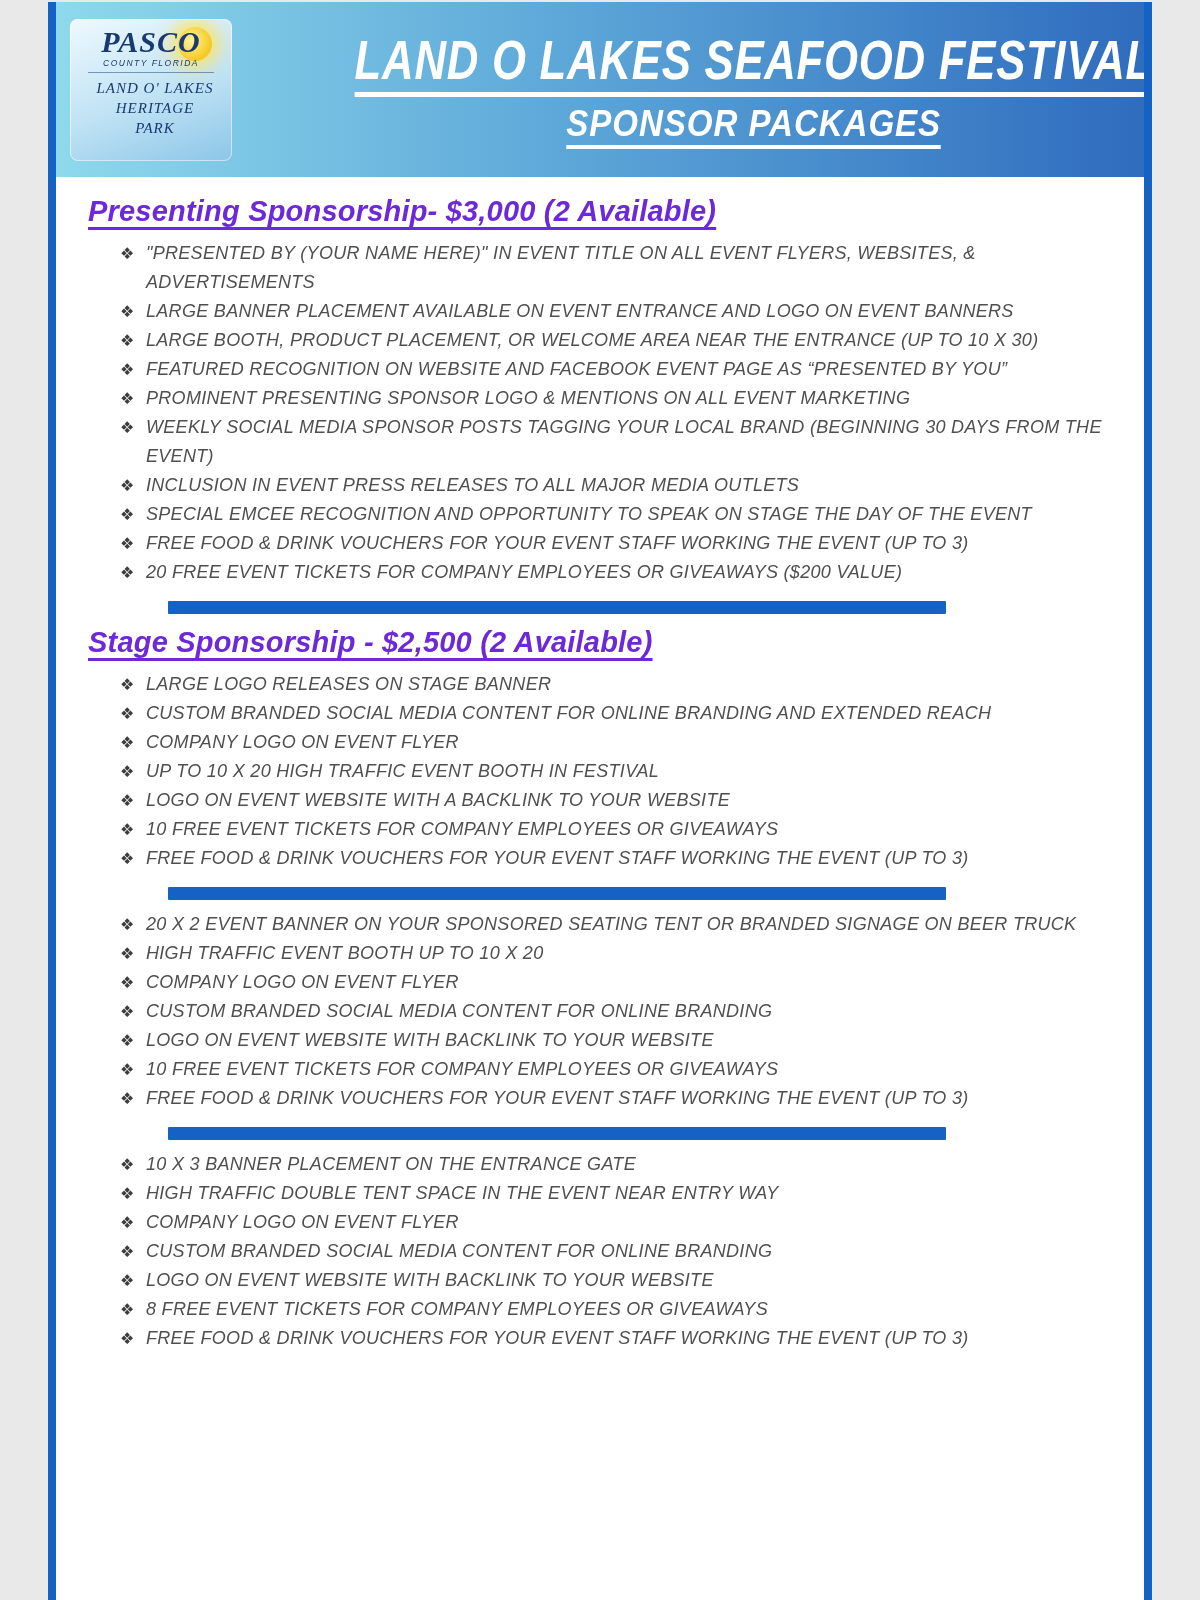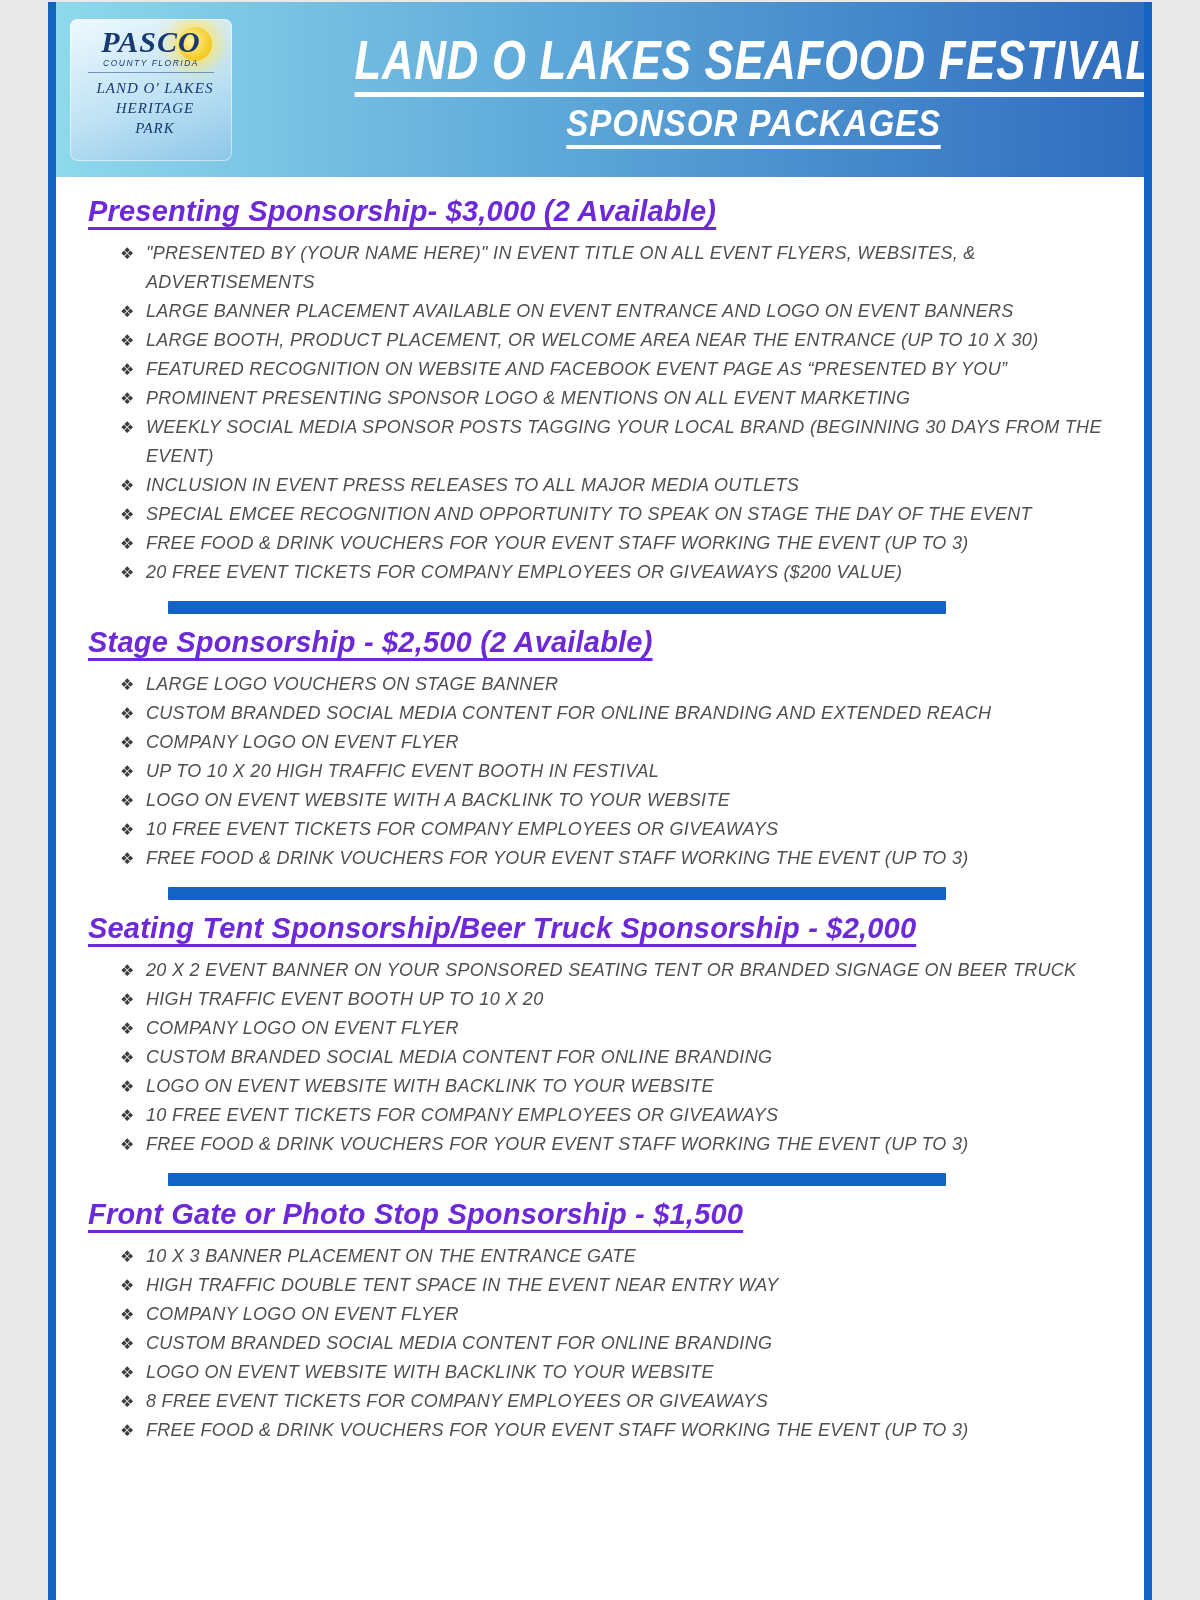--- a/index.html
+++ b/index.html
@@ -148,7 +148,7 @@
       <ul class="pkg-list">
         <li class="pkg-item">
             <span class="bullet">❖</span>
-            <span class="item-text">LARGE LOGO VOUCHERS ON STAGE BANNER</span>
+            <span class="item-text">LARGE LOGO RELEASES ON STAGE BANNER</span>
           </li>
         <li class="pkg-item">
             <span class="bullet">❖</span>

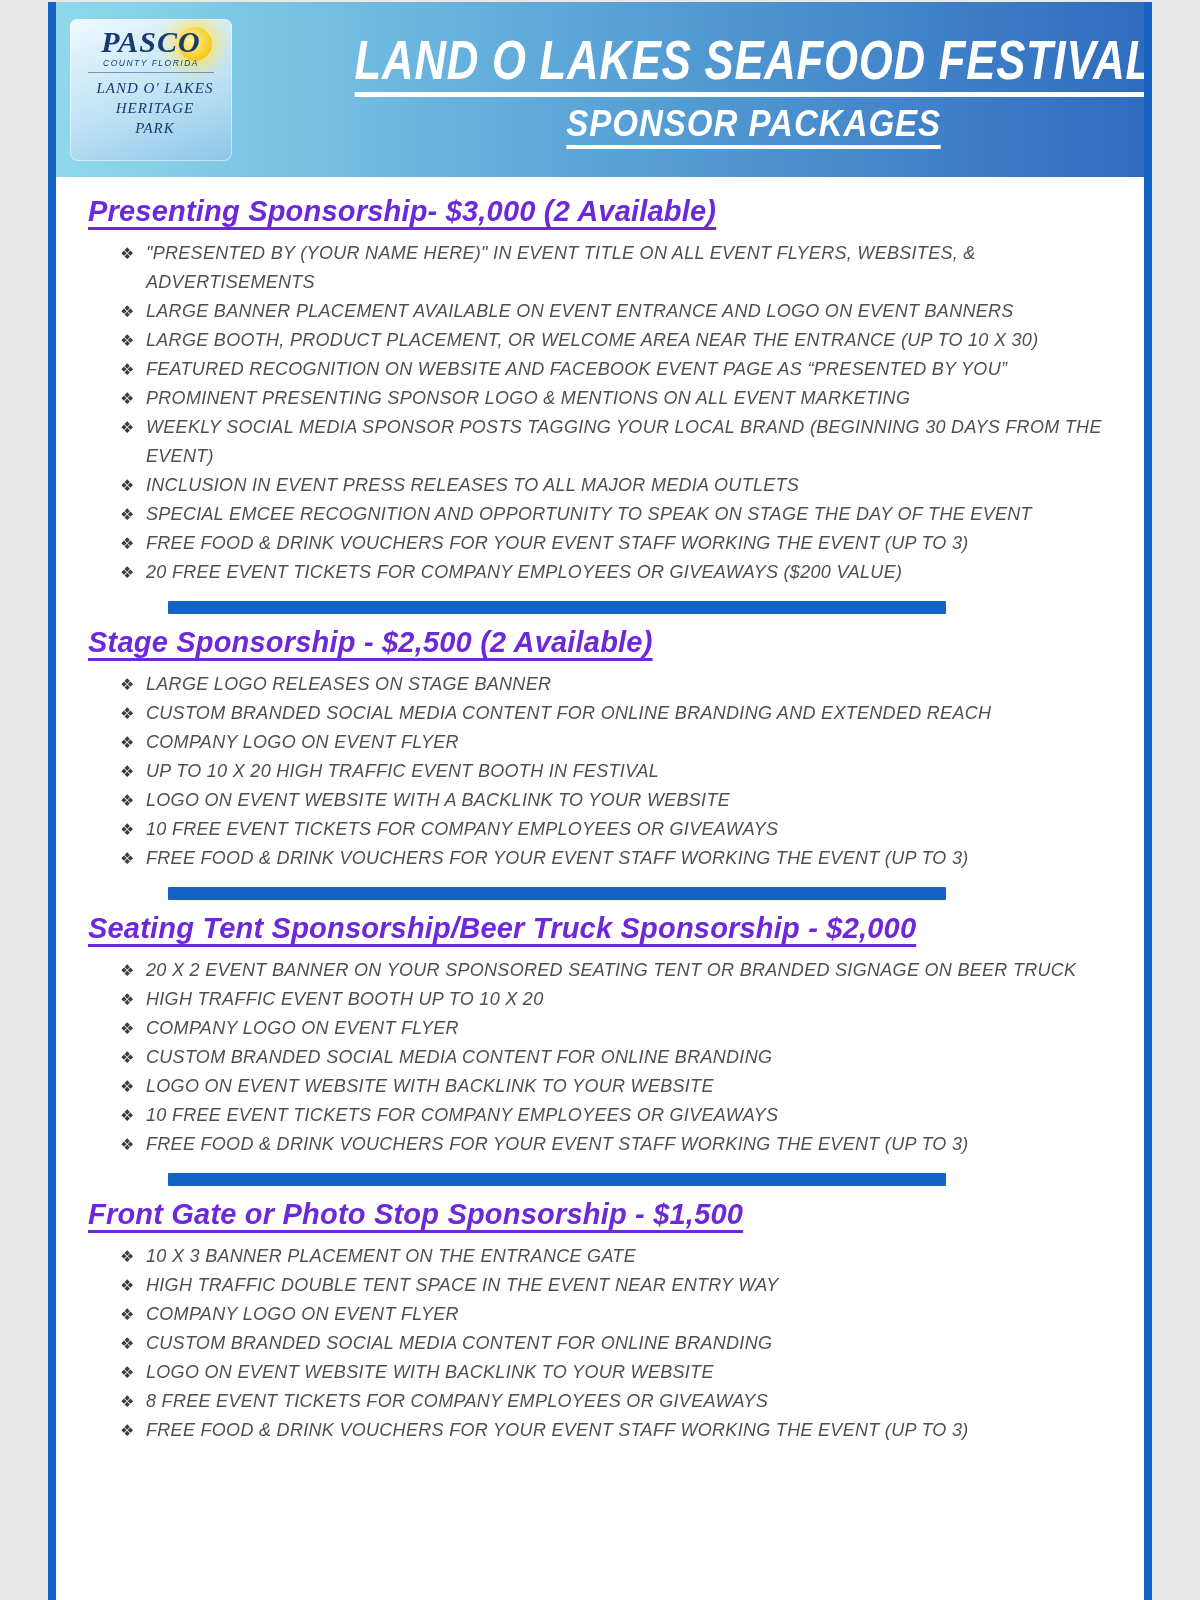--- a/index.html
+++ b/index.html
@@ -179,7 +179,6 @@
     <div class="divider"></div>
 
     <section>
-      <h2 class="pkg-heading">Seating Tent Sponsorship/Beer Truck Sponsorship - $2,000</h2>
       <ul class="pkg-list">
         <li class="pkg-item">
             <span class="bullet">❖</span>

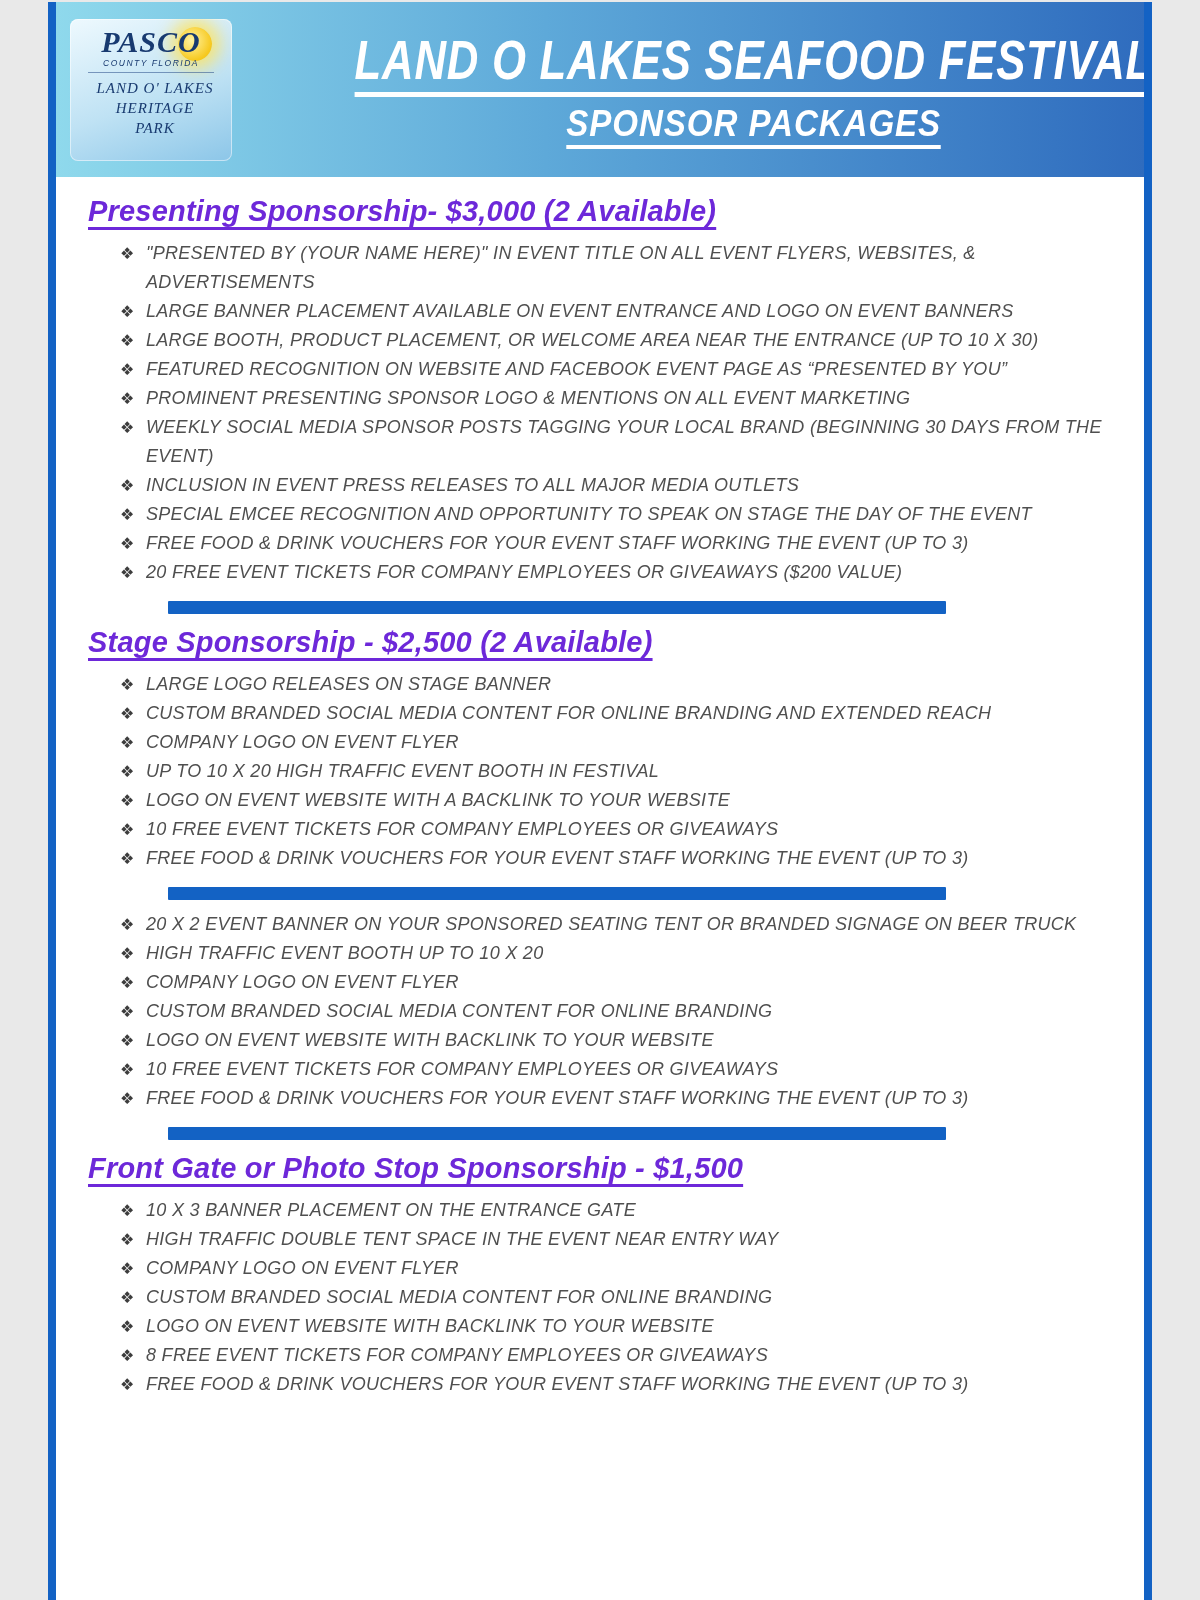--- a/index.html
+++ b/index.html
@@ -213,7 +213,6 @@
     <div class="divider"></div>
 
     <section>
-      <h2 class="pkg-heading">Front Gate or Photo Stop Sponsorship - $1,500</h2>
       <ul class="pkg-list">
         <li class="pkg-item">
             <span class="bullet">❖</span>

